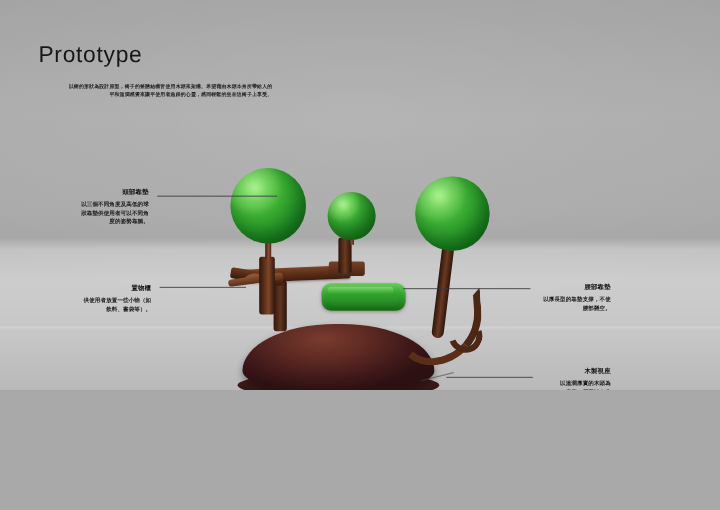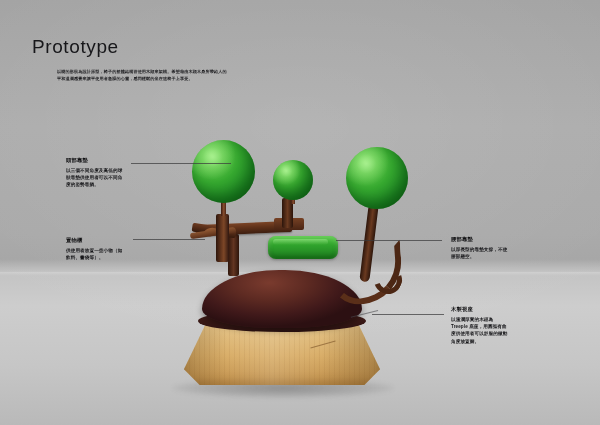--- a/index.html
+++ b/index.html
@@ -9,10 +9,11 @@
     background:#a9a9a9;
   }
   #slide{
-    position:relative;width:600px;height:425px;overflow:hidden;
+    position:relative;width:600px;height:325px;overflow:hidden;
     background:
       radial-gradient(120% 90% at 50% 30%, rgba(255,255,255,.10) 0%, rgba(255,255,255,0) 60%),
       linear-gradient(180deg,#a3a3a3 0%,#acacac 30%,#a9a9a9 55%,#a6a6a6 61%,#c3c3c3 64%,#cdcdcd 72%,#c6c6c6 86%,#b9b9b9 100%);
+    text-align: right;
   }
   
   .horizon{position:absolute;left:0;right:0;top:272px;height:1px;background:rgba(255,255,255,.18);}

